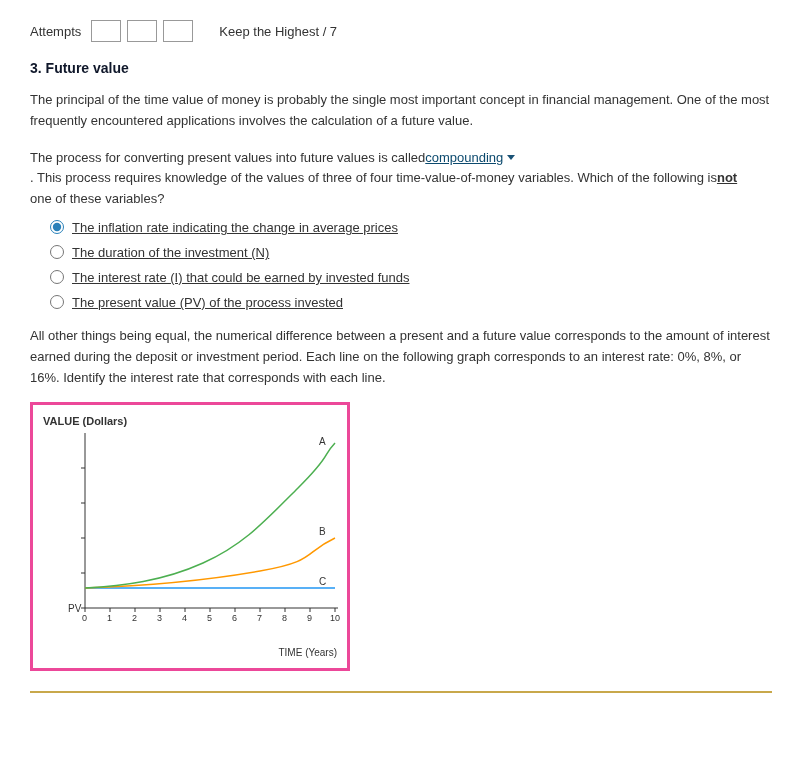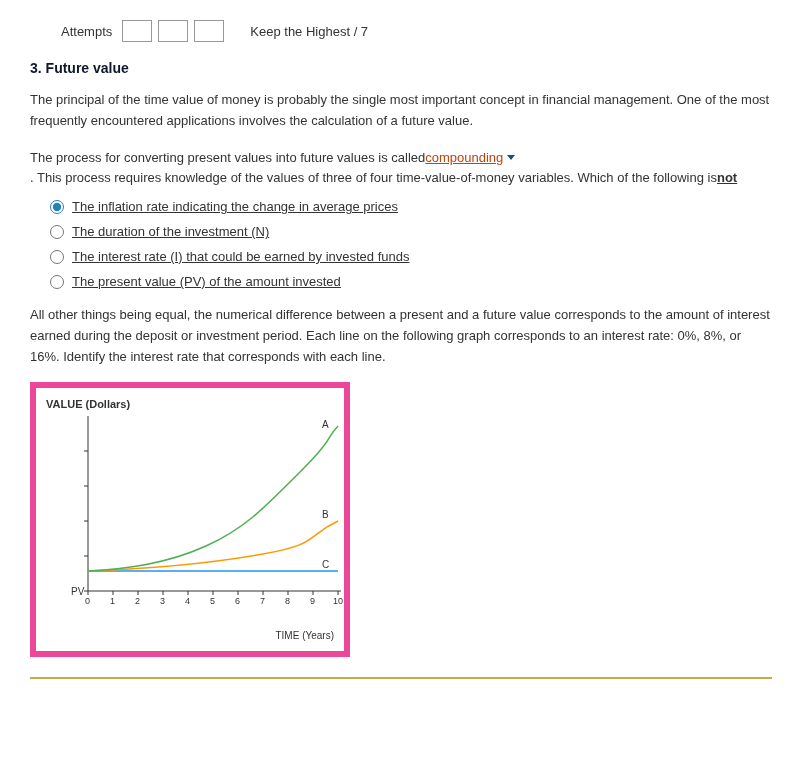--- a/index.html
+++ b/index.html
@@ -17,7 +17,6 @@
       gap: 6px;
       margin-bottom: 18px;
       font-size: 13px;
-      margin-left: 31px;
     }
     .attempts-bar input {
       width: 30px;

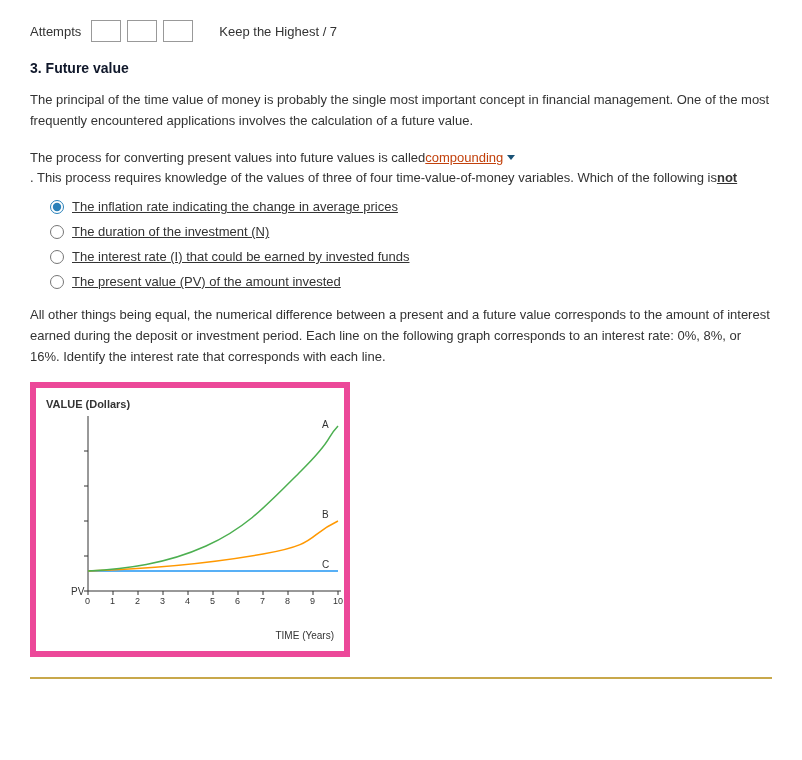--- a/index.html
+++ b/index.html
@@ -46,7 +46,7 @@
       font-size: 13px;
     }
     .dropdown-link {
-      color: #c2410c;
+      color: #0c4a6e;
       text-decoration: underline;
       cursor: pointer;
       display: inline-flex;

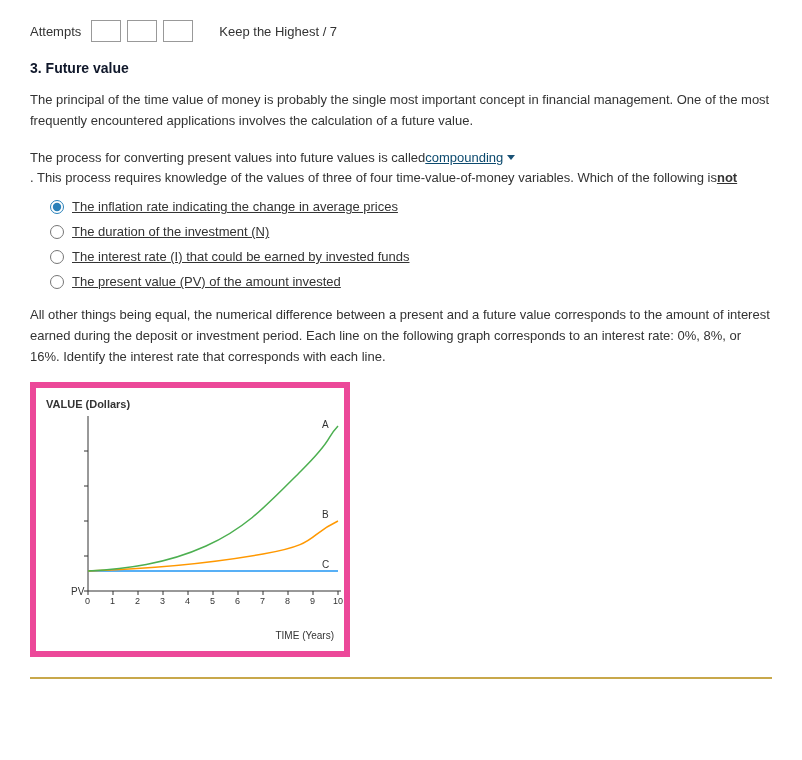--- a/index.html
+++ b/index.html
@@ -151,6 +151,7 @@
   </span>
   <span> . This process requires knowledge of the values of three of four time-value-of-money variables. Which of the following is </span>
   <span class="not-text">not</span>
+  <span> one of these variables?</span>
 </div>
 
 <div class="radio-options">

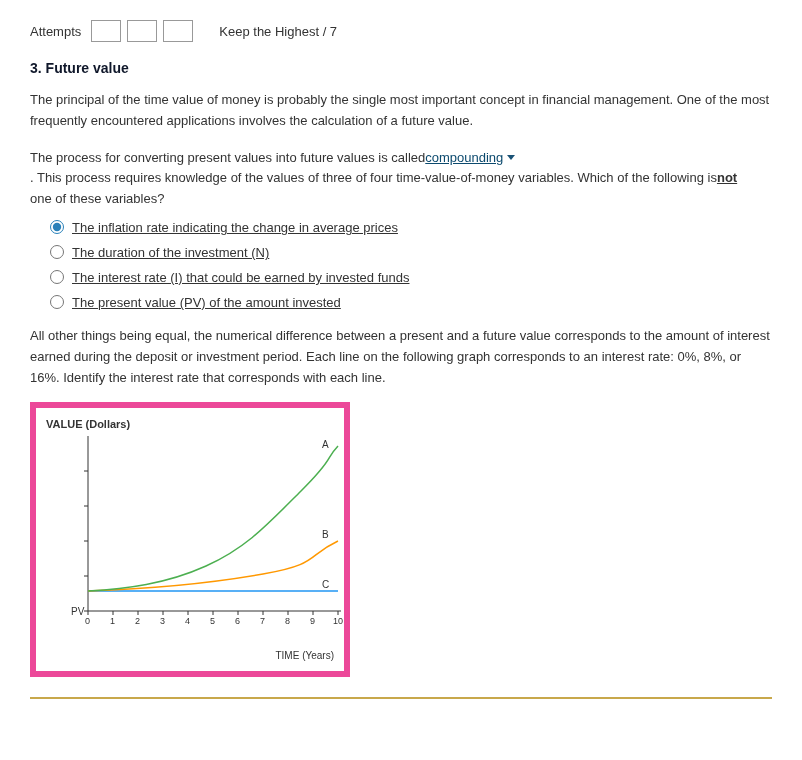--- a/index.html
+++ b/index.html
@@ -169,7 +169,7 @@
   </div>
   <div class="radio-option">
     <input type="radio" name="fv-question" style="">
-    <span>The present value (PV) of the amount invested</span>
+    <span>The present value (PV) of the process invested</span>
   </div>
 </div>
 

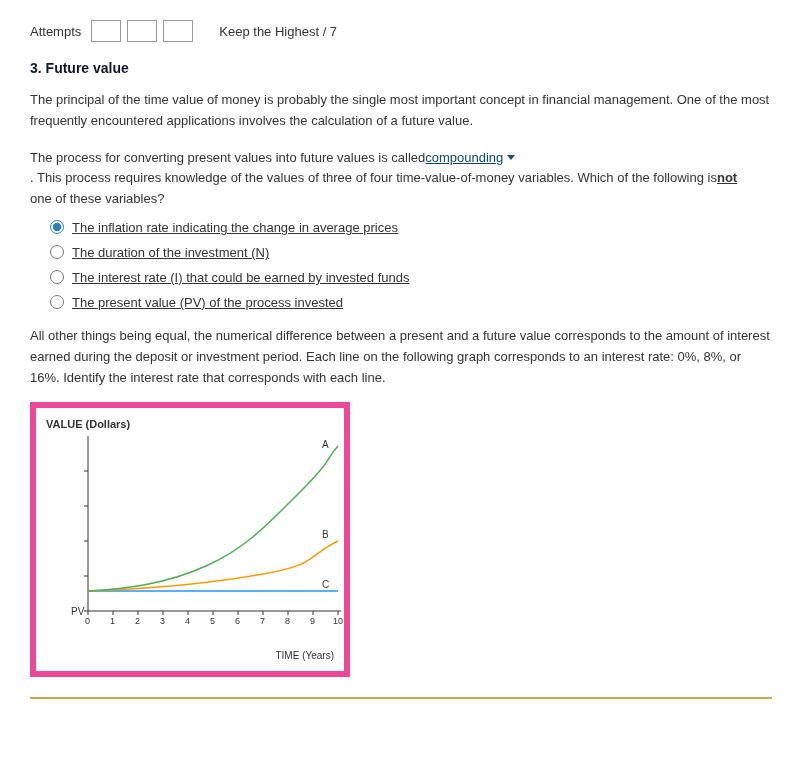--- a/index.html
+++ b/index.html
@@ -90,7 +90,7 @@
       font-size: 13px;
     }
     .graph-container {
-      border: 6px solid #ec4899;
+      border: 3px solid #ec4899;
       width: 320px;
       padding: 10px 10px 10px 10px;
       margin-top: 10px;

